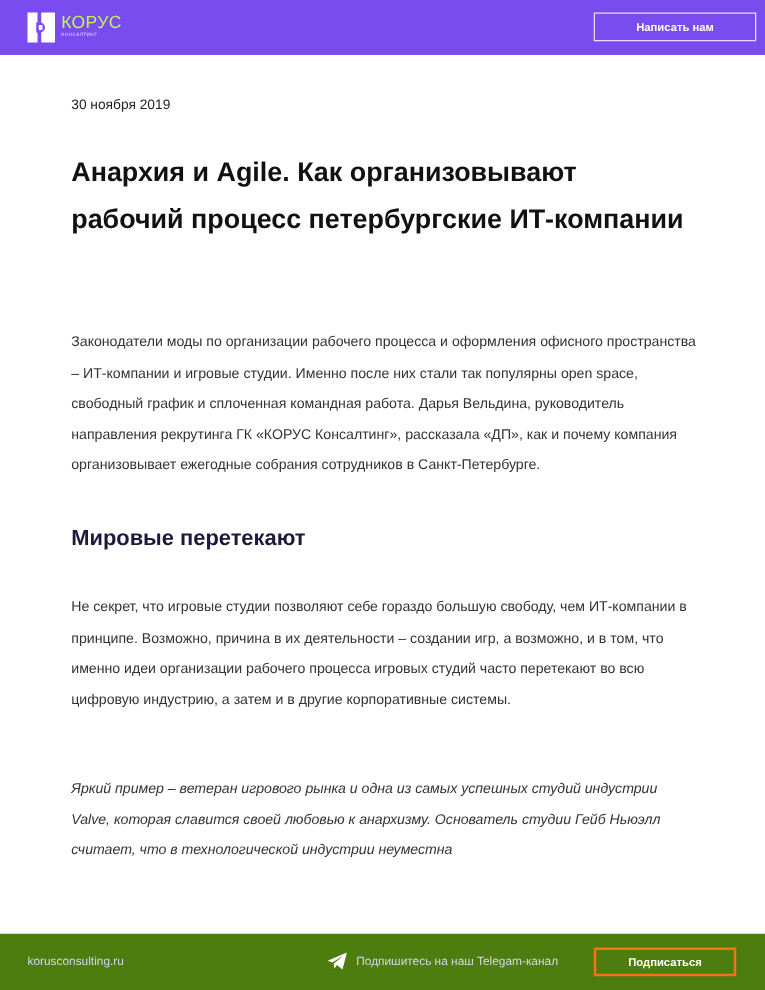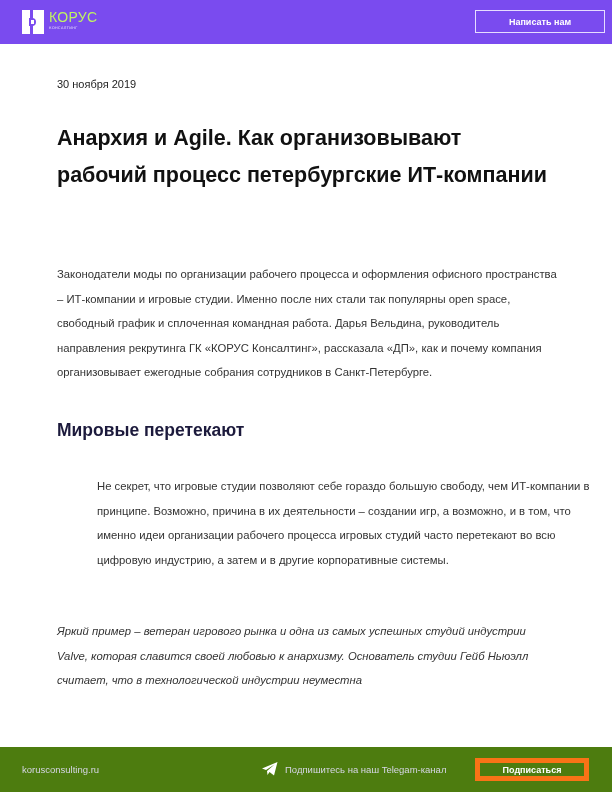--- a/index.html
+++ b/index.html
@@ -40,7 +40,7 @@
     font-family: "Liberation Sans", sans-serif; font-size: 11.3px; line-height: 24.6px; color: #333;
   }
   .p1 { top: 262px; }
-  .p2 { top: 474px; margin-left: 40px; }
+  .p2 { top: 474px; }
   .p3 { top: 619px; font-style: italic; }
 
   .subhead {

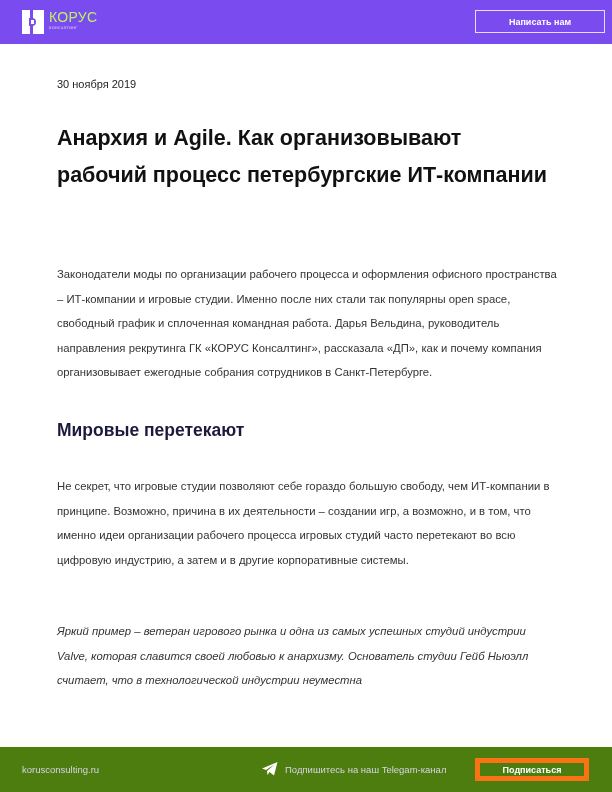--- a/index.html
+++ b/index.html
@@ -57,7 +57,7 @@
   .footer-tg { position: absolute; left: 285px; top: 17px; color: #d6d6e6; font-size: 9.5px; font-family: "Liberation Sans", sans-serif; }
   .sub-btn {
     position: absolute; left: 475px; top: 11px; width: 114px; height: 23px;
-    border: 5px solid #f97316; color: #fff; background: transparent;
+    border: 2px solid #f97316; color: #fff; background: transparent;
     font-family: "Liberation Sans", sans-serif; font-weight: bold; font-size: 9px;
     display: flex; align-items: center; justify-content: center; cursor: pointer;
   }

